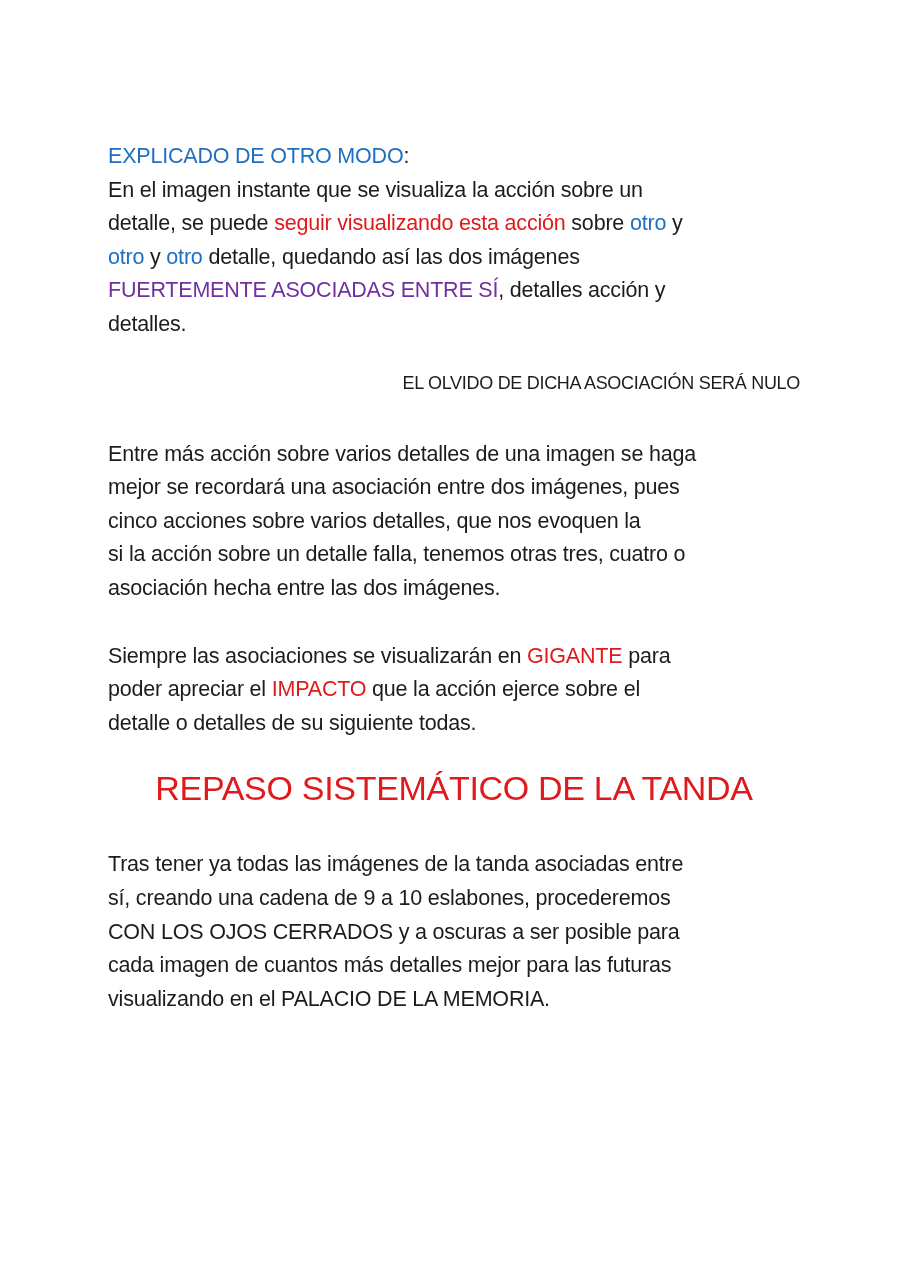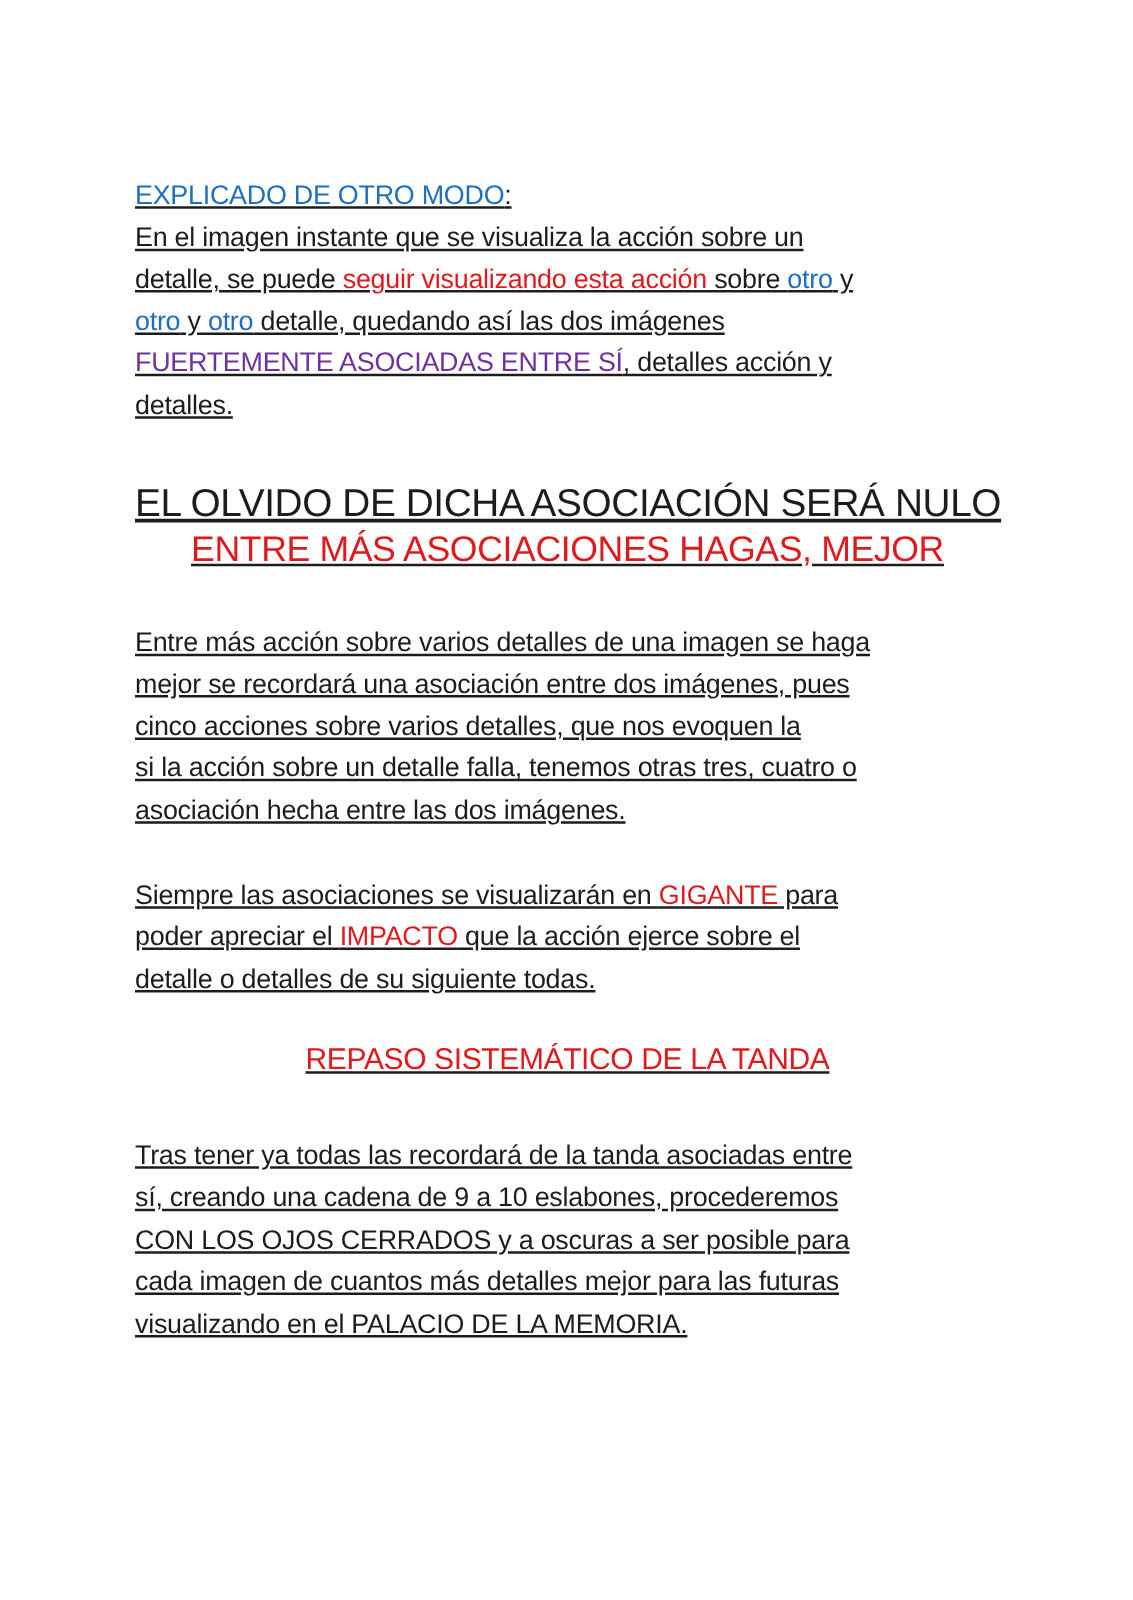--- a/index.html
+++ b/index.html
@@ -21,7 +21,6 @@
     box-sizing:border-box;
     width:906px;height:912px;
     padding:140px 106px 0 108px;
-    text-decoration:underline;
   }
   .line{
     display:block;

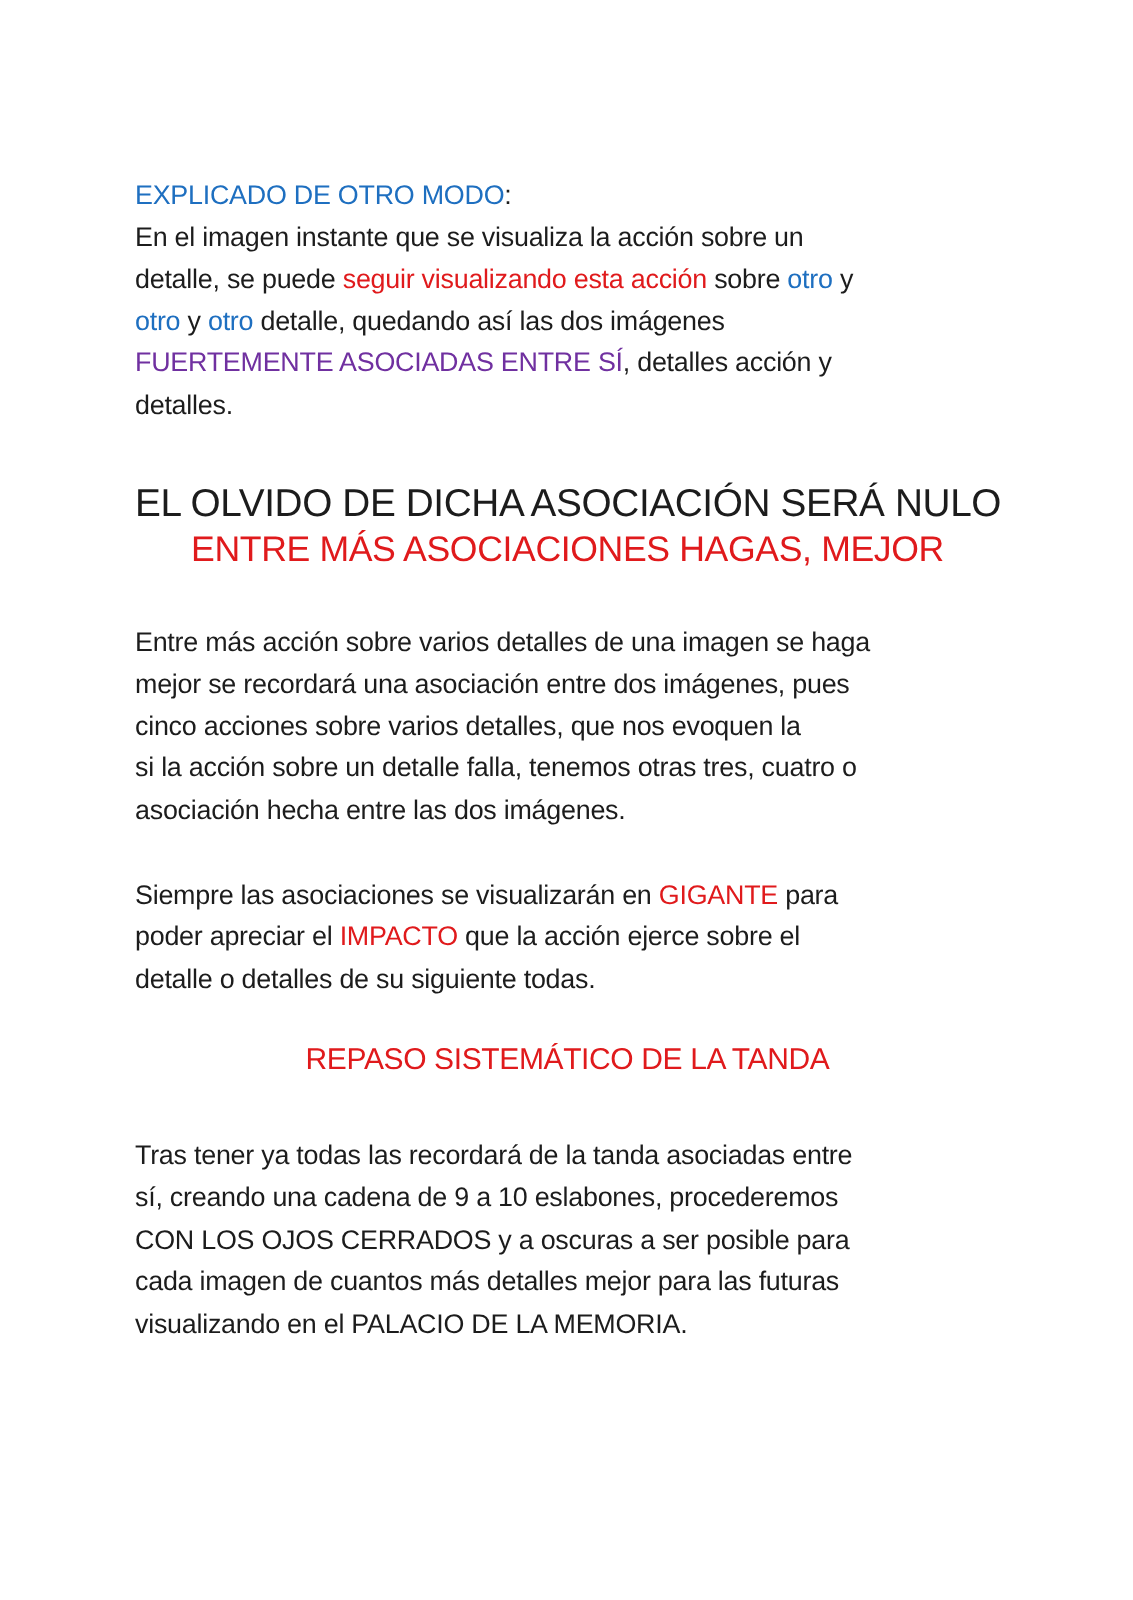--- a/index.html
+++ b/index.html
@@ -33,9 +33,9 @@
   .c-red{color:var(--red);}
   .c-purple{color:var(--purple);}
   .olvido{
-    margin-top:44px;
+    margin-top:24px;
     text-align:right;
-    font-size:31px;
+    font-size:18px;
     line-height:34px;
     white-space:pre;
     letter-spacing:-0.3px;

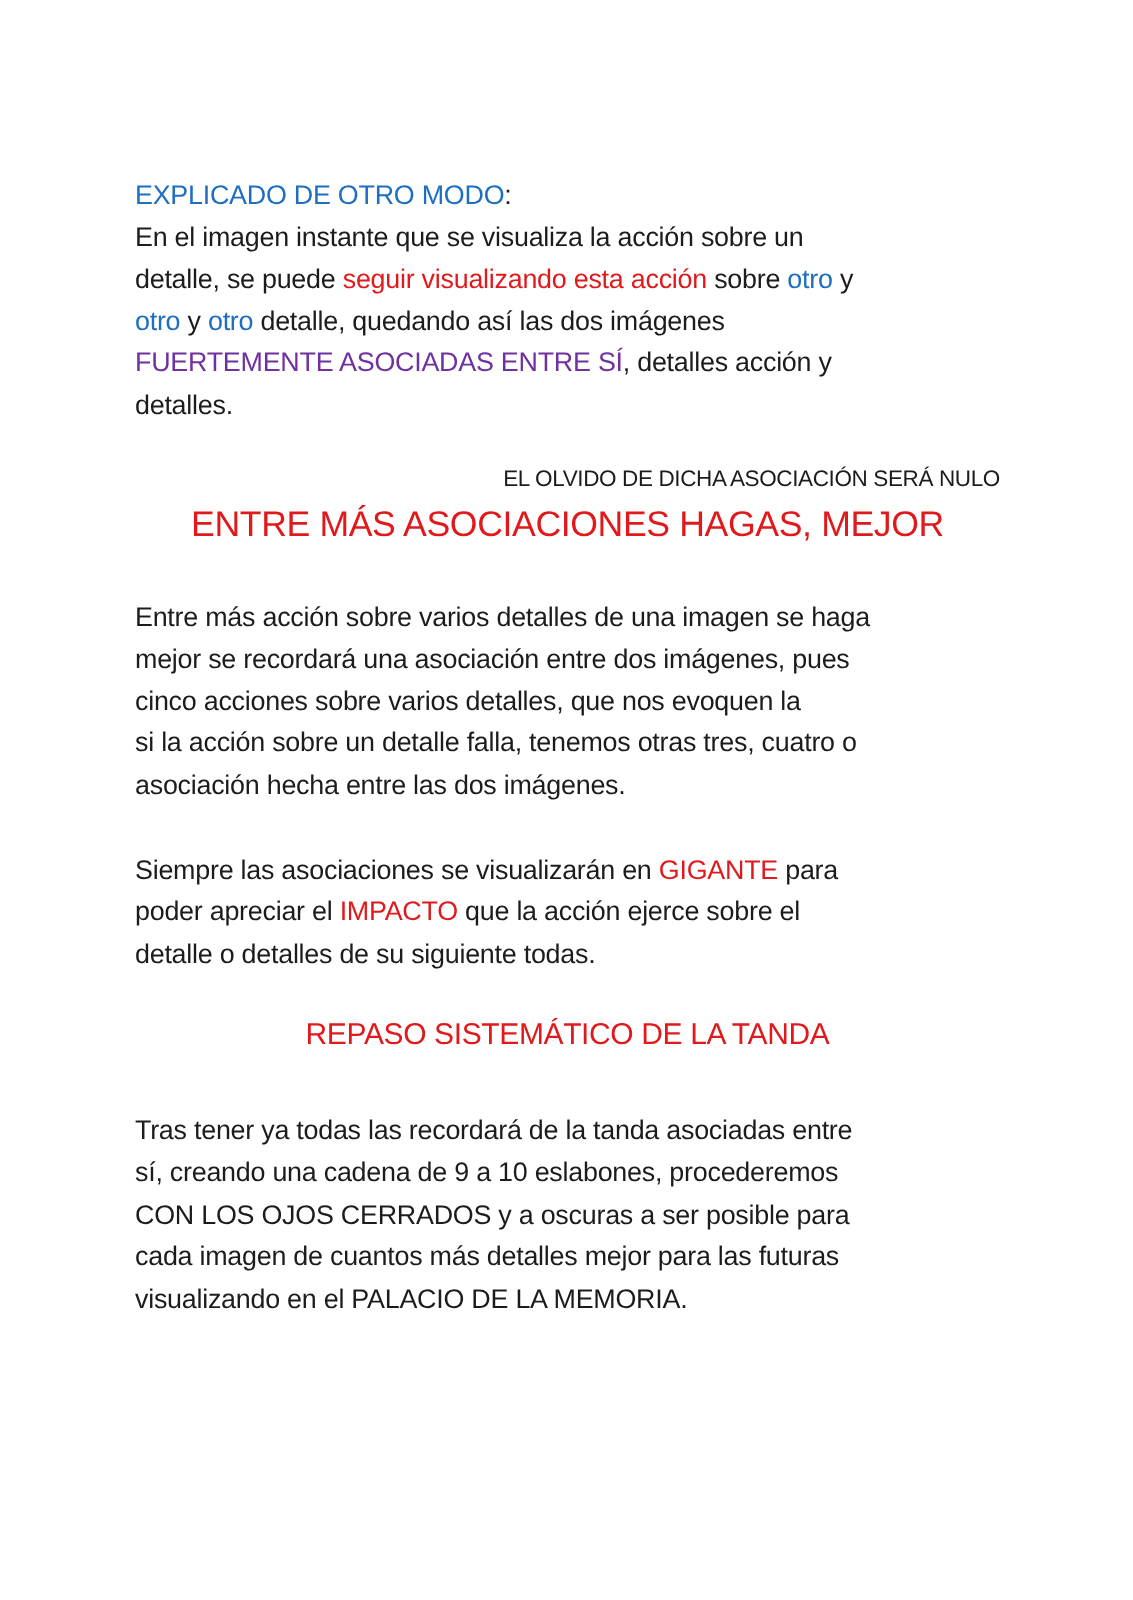--- a/index.html
+++ b/index.html
@@ -81,7 +81,6 @@
 
   <div class="olvido"><span>EL OLVIDO DE DICHA ASOCIACIÓN SERÁ NULO</span></div>
 
-  <div class="h1"><span>ENTRE MÁS ASOCIACIONES HAGAS, MEJOR</span></div>
 
   <div class="para para2">
     <div class="line"><span>Entre más acción sobre varios detalles de una imagen se haga</span></div>

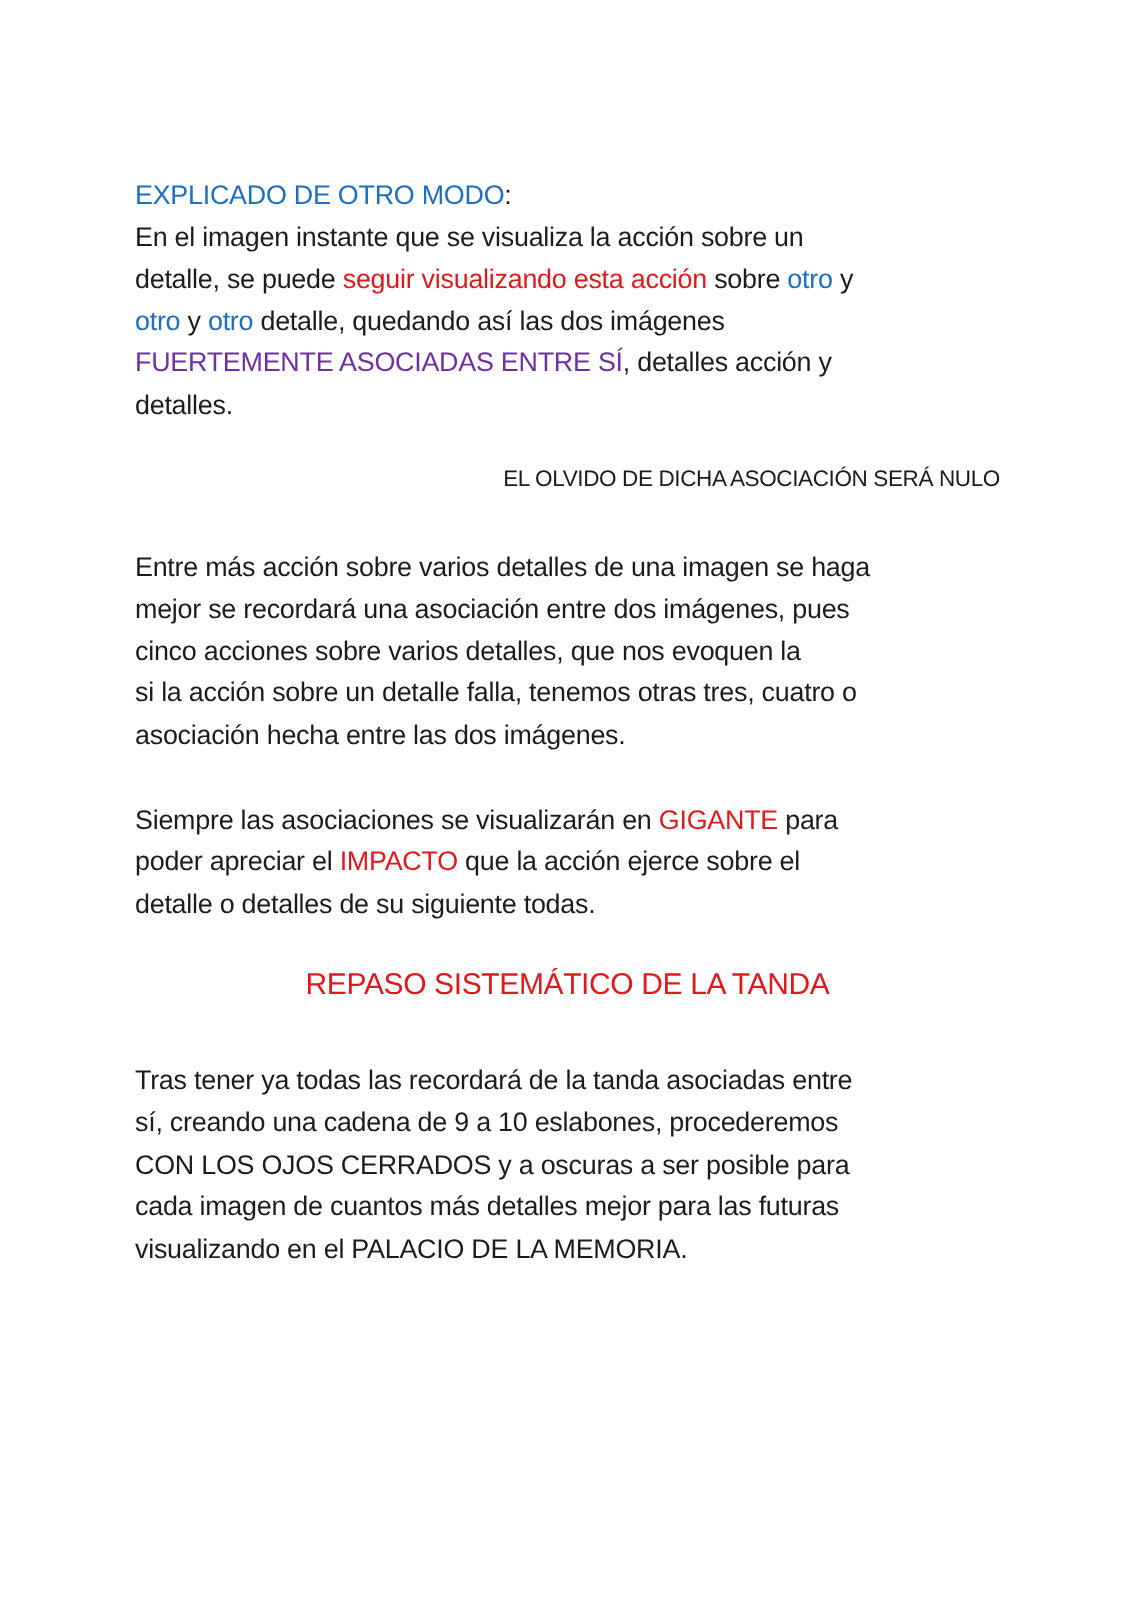--- a/index.html
+++ b/index.html
@@ -53,7 +53,7 @@
   .h2{
     margin:28px 0 0 0;
     text-align:center;
-    font-size:24px;
+    font-size:34px;
     line-height:40px;
     font-weight:normal;
     color:var(--red);

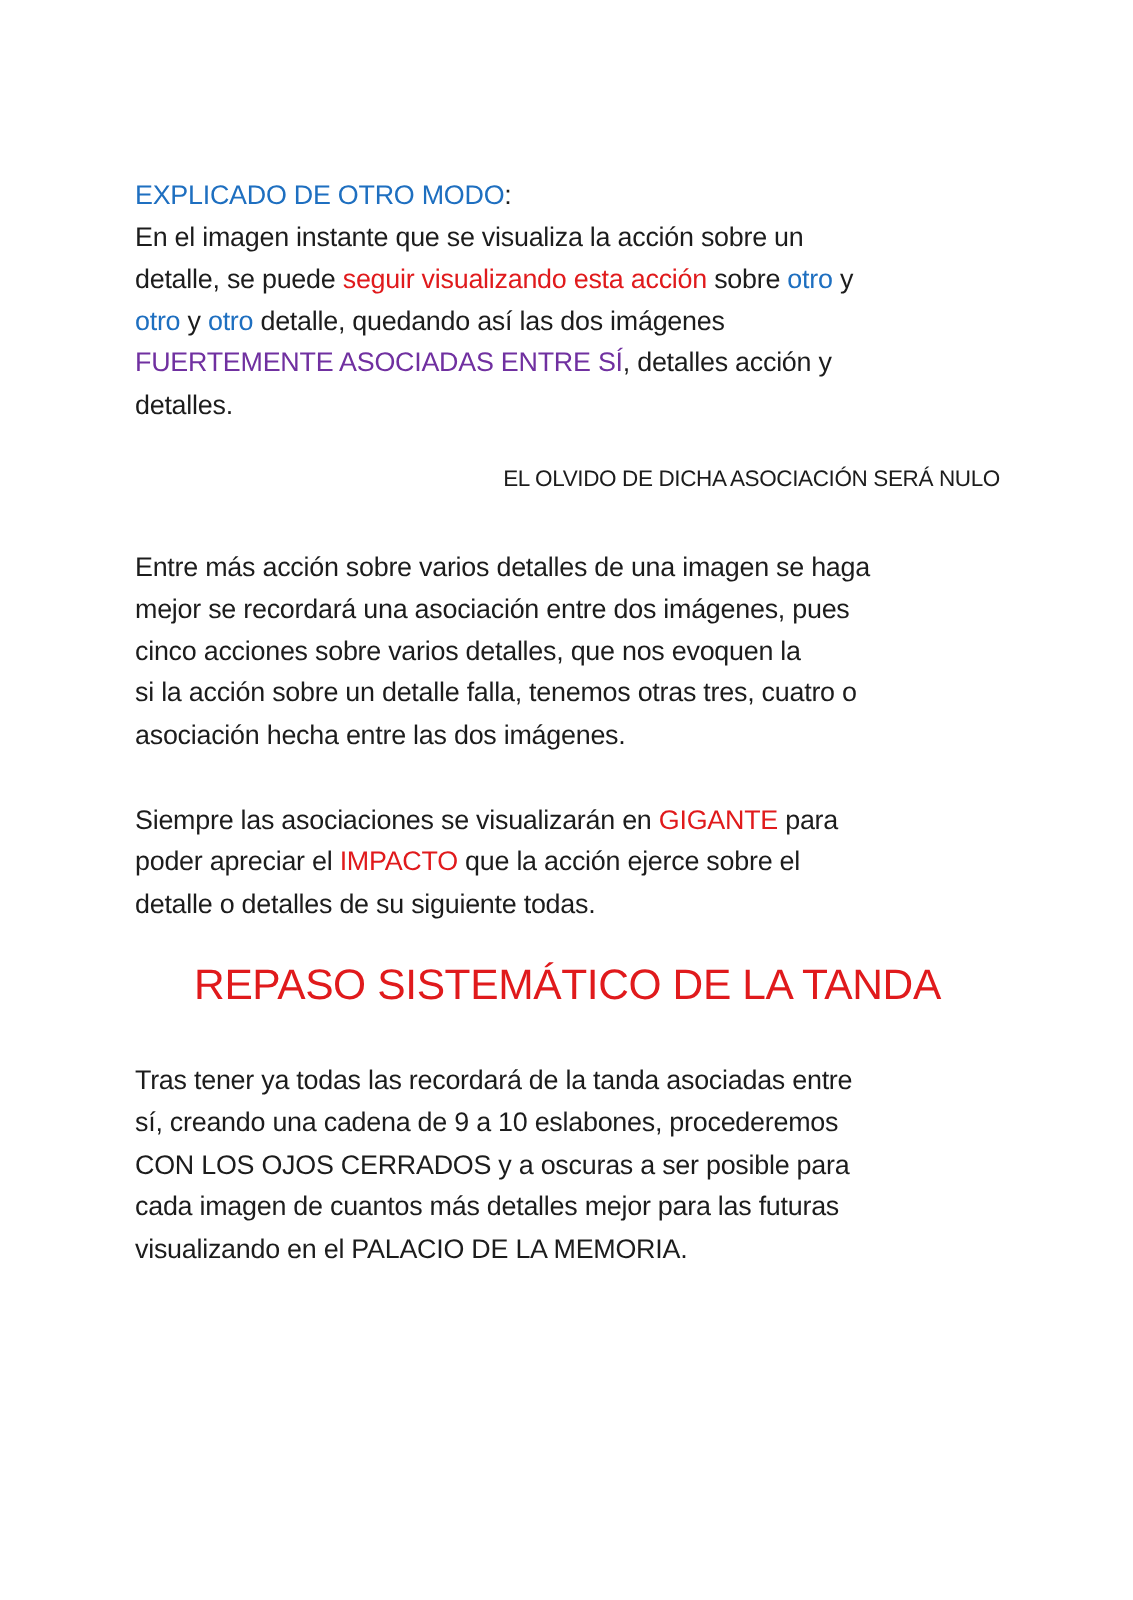--- a/index.html
+++ b/index.html
@@ -99,7 +99,7 @@
   <div class="h2"><span>REPASO SISTEMÁTICO DE LA TANDA</span></div>
 
   <div class="para para4">
-    <div class="line"><span>Tras tener ya todas las recordará de la tanda asociadas entre</span></div>
+    <div class="line"><span>Tras tener ya todas las imágenes de la tanda asociadas entre</span></div>
     <div class="line"><span>sí, creando una cadena de 9 a 10 eslabones, procederemos</span></div>
     <div class="line"><span>CON LOS OJOS CERRADOS y a oscuras a ser posible para</span></div>
     <div class="line"><span>cada imagen de cuantos más detalles mejor para las futuras</span></div>

